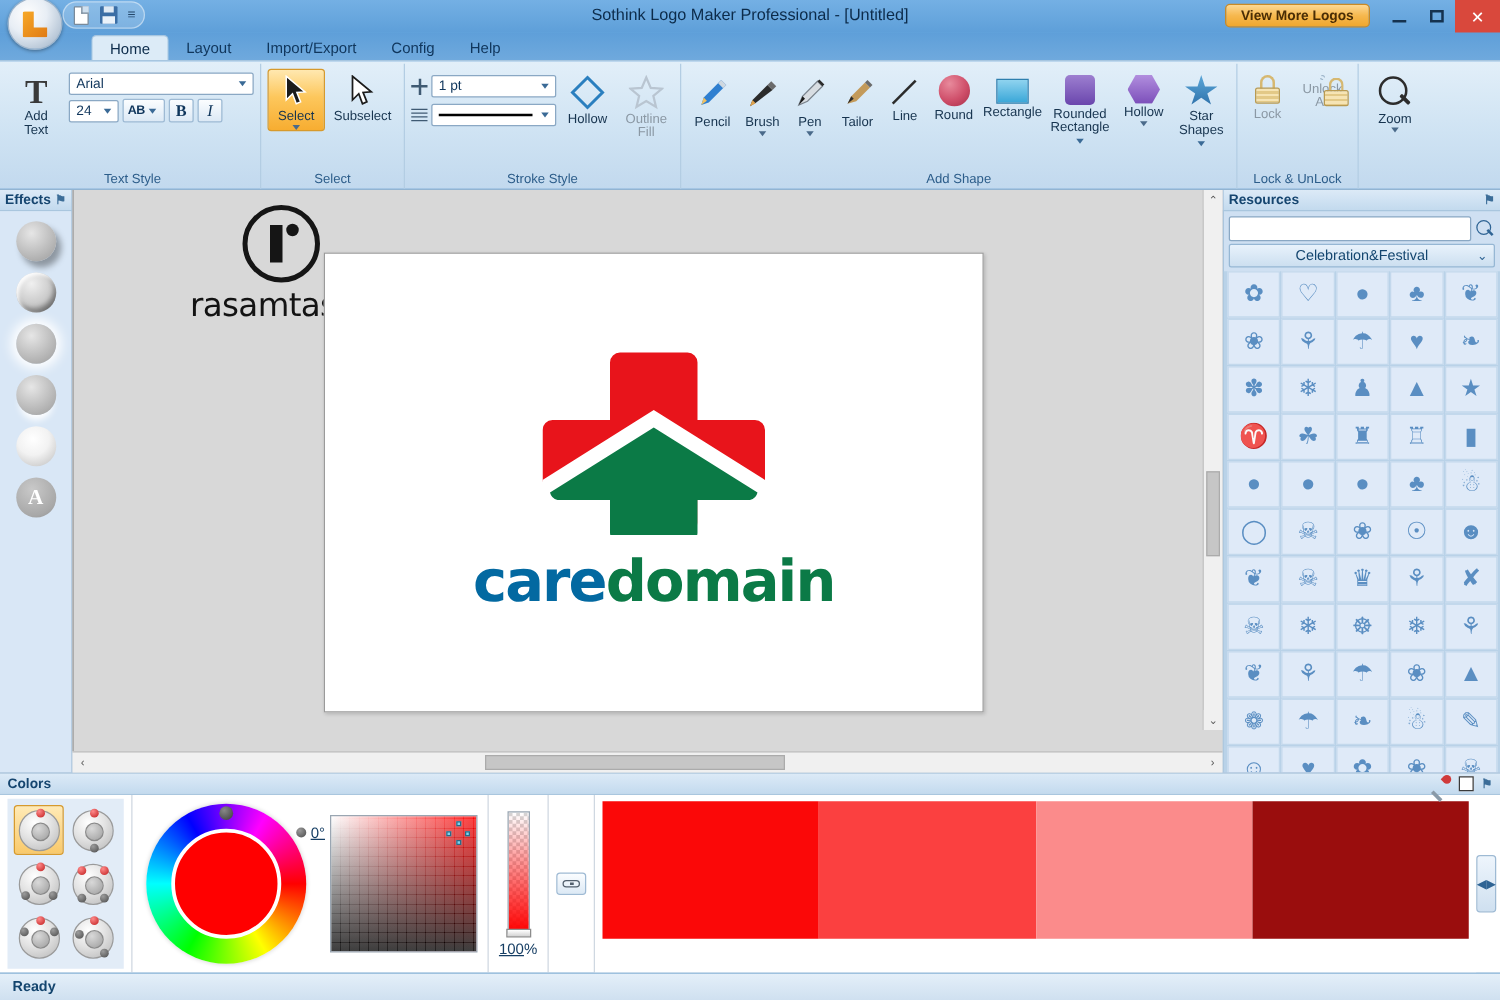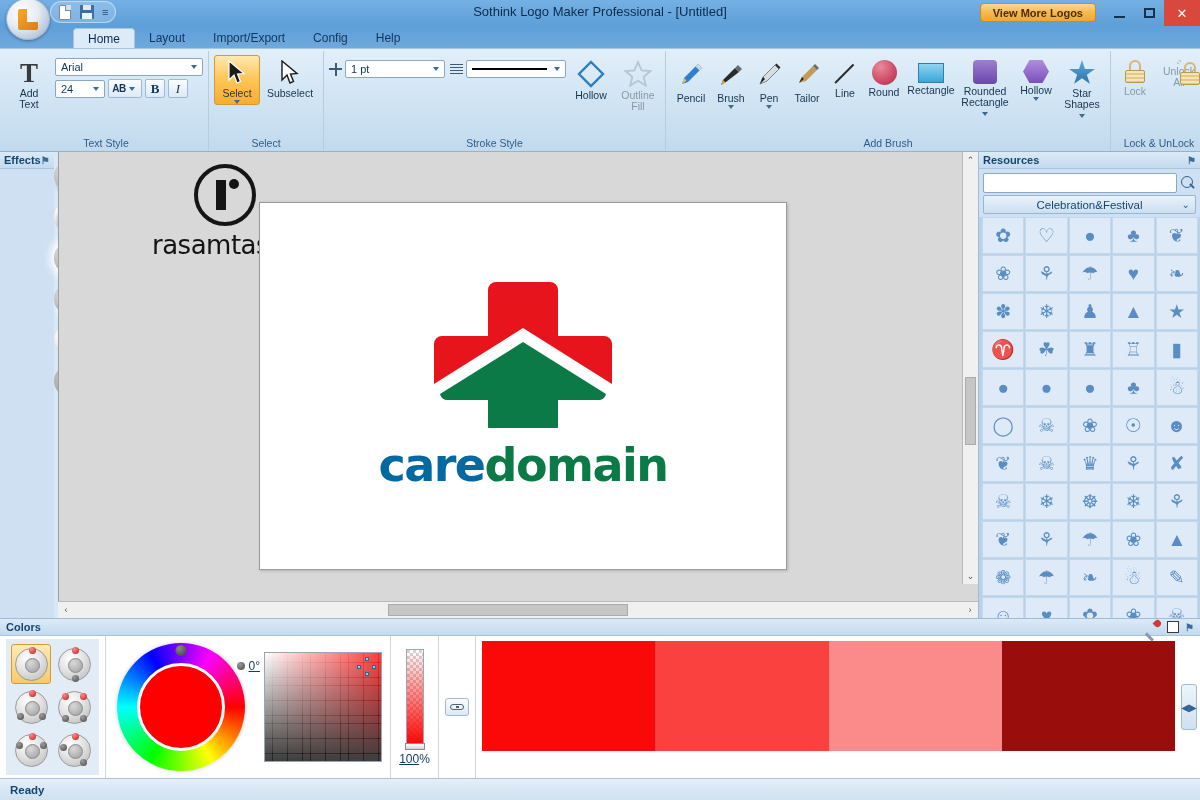--- a/index.html
+++ b/index.html
@@ -155,7 +155,7 @@
   .ico-cursor svg{position:absolute;left:0;top:0;}
 
   
-  .stroke-left{display:flex;flex-direction:row;gap:5px;padding-top:5px;}
+  .stroke-left{display:flex;flex-direction:column;gap:5px;padding-top:5px;}
   .strokerow{display:flex;align-items:center;gap:3px;}
   .plus-ico{width:13px;height:13px;position:relative;}
   .plus-ico::before{content:"";position:absolute;left:5.5px;top:0;width:2px;height:13px;background:#3f5a73;}

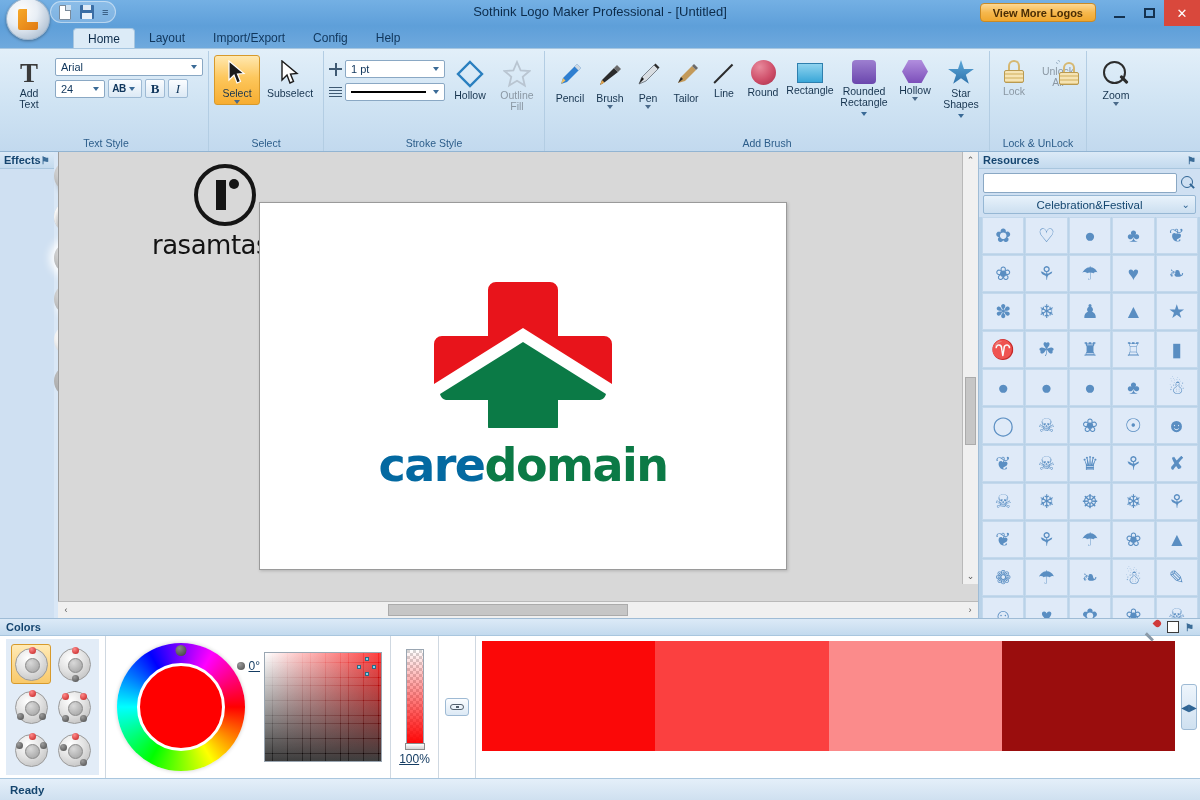--- a/index.html
+++ b/index.html
@@ -448,7 +448,7 @@
             </div>
           </div>
           <div class="tsrow">
-            <div class="combo" style="width:50px">
+            <div class="combo" style="width:40px">
               <span class="cval">24</span>
               <span class="caret"></span>
             </div>

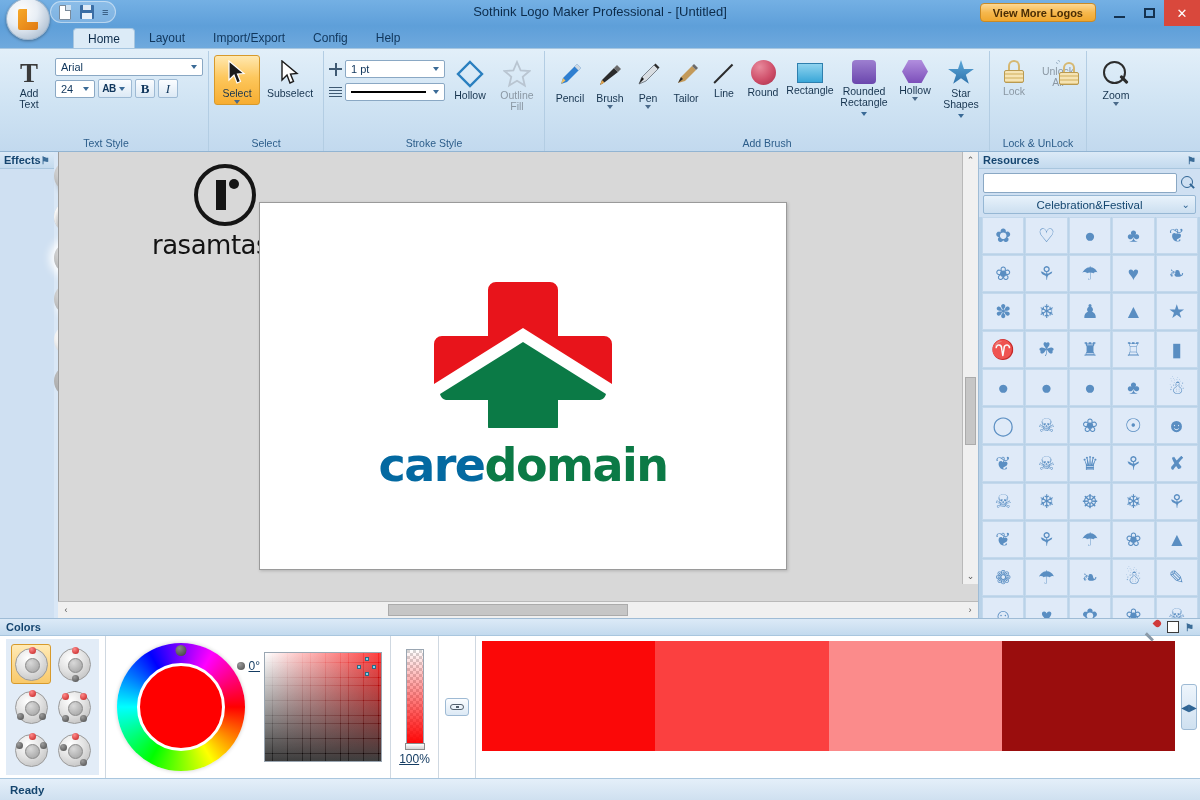--- a/index.html
+++ b/index.html
@@ -609,7 +609,7 @@
           </span>
         </div>
       </div>
-      <div class="rgroup-title">Add Brush</div>
+      <div class="rgroup-title">Add Shape</div>
     </div>
 
     <div class="rgroup">

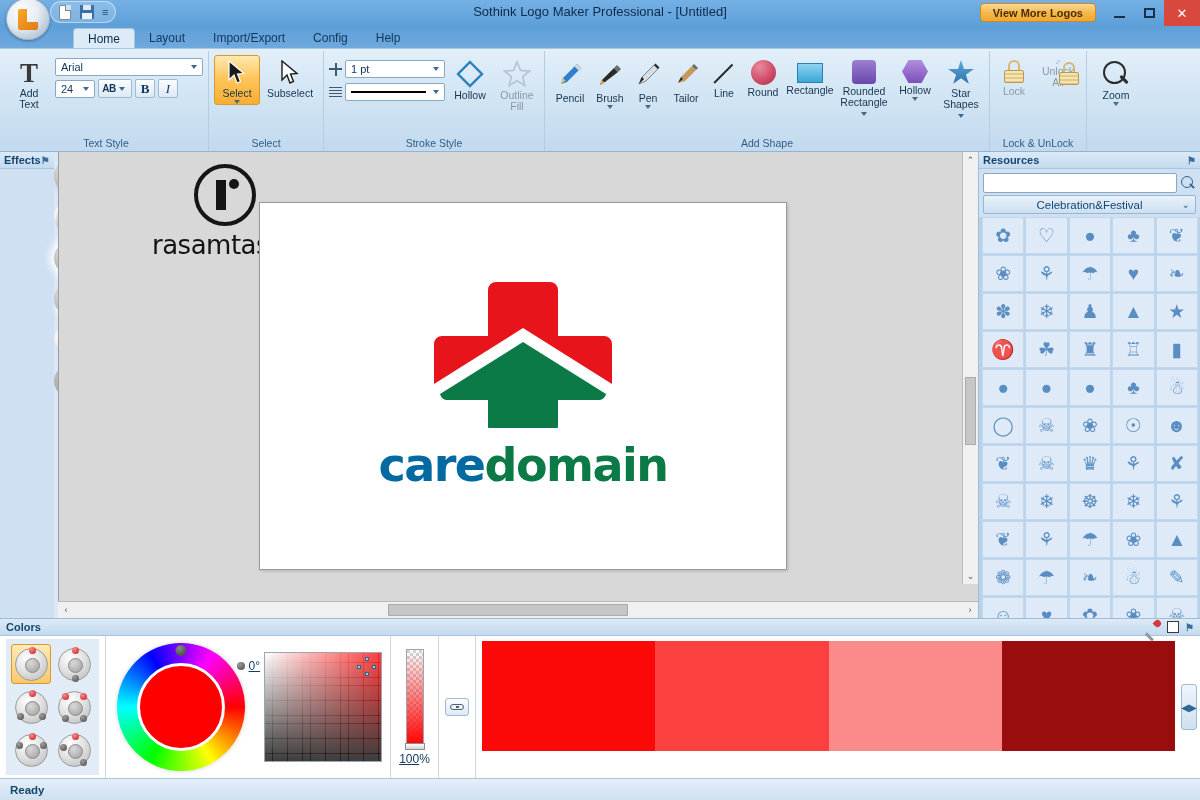--- a/index.html
+++ b/index.html
@@ -200,7 +200,7 @@
 
   
   .effects {
-    width:58px; flex:0 0 58px; display:flex; 
+    width:58px; flex:0 0 58px; display:flex; flex-direction:column;
     background:#cfe0f2; border-right:1px solid #9fbcd6;
   }
   .panel-head {

